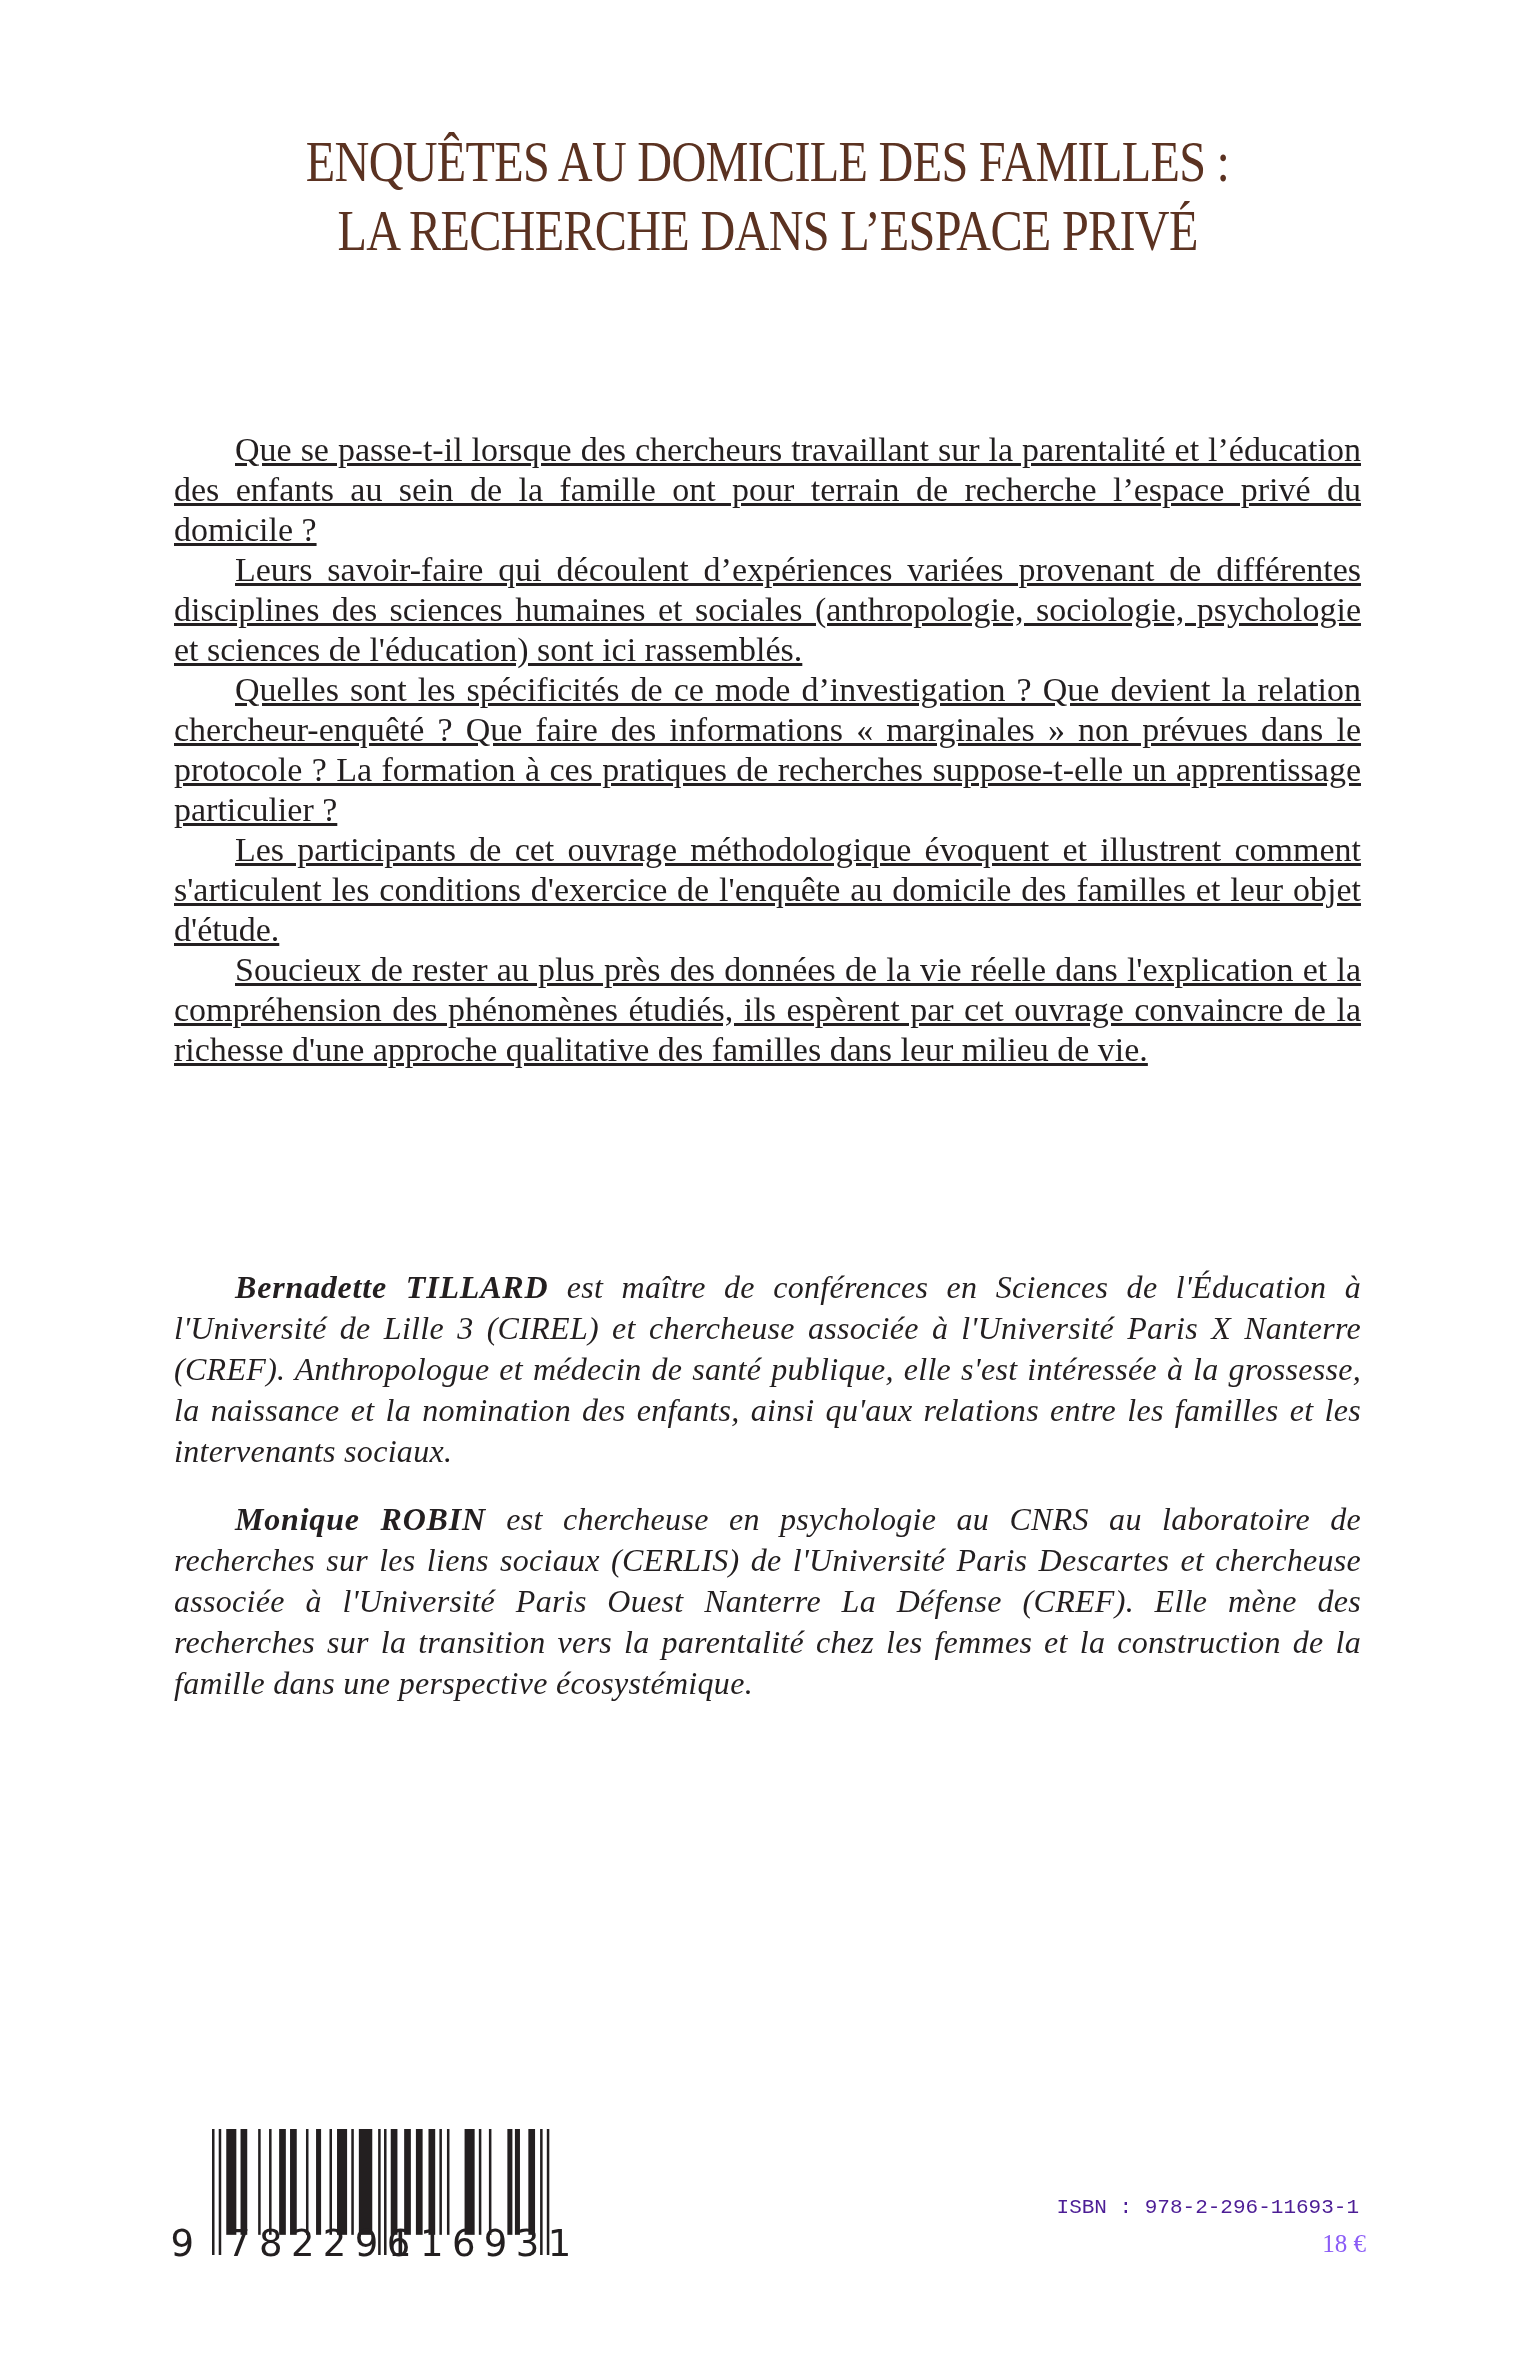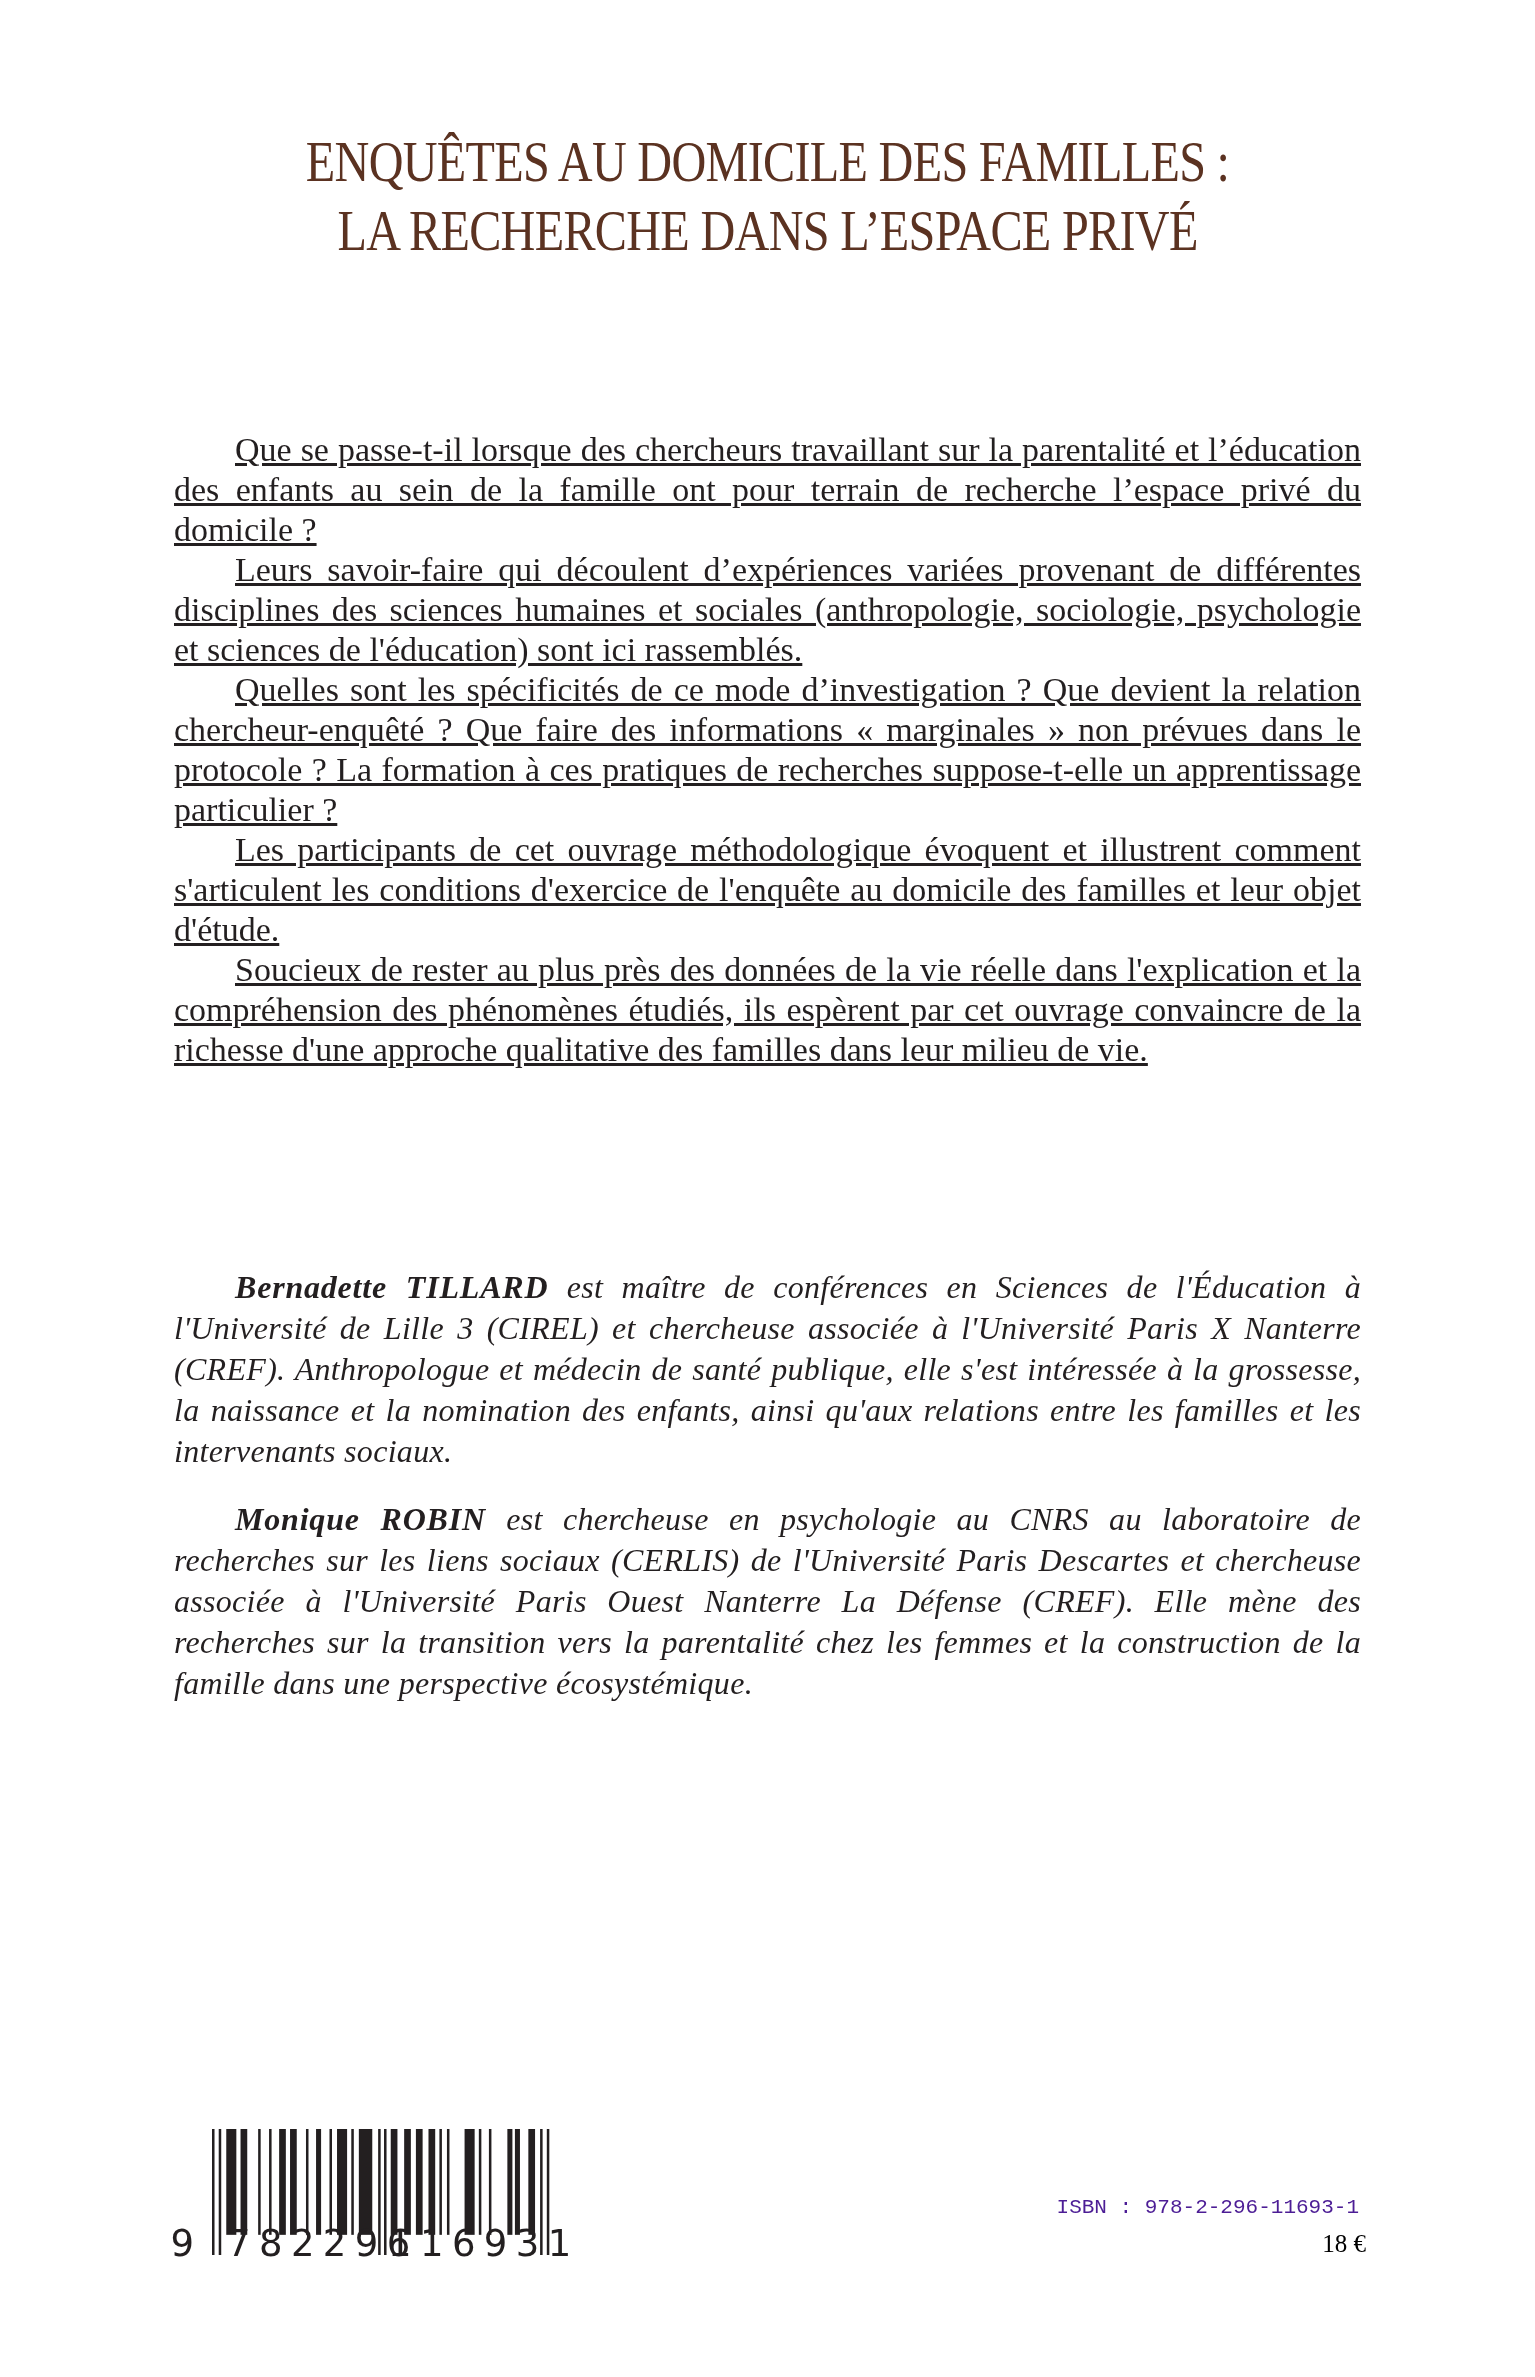--- a/index.html
+++ b/index.html
@@ -36,7 +36,7 @@
   }
   .price {
     position: absolute; right: 169px; top: 2230px;
-    font-family: "Liberation Serif", "DejaVu Serif", serif; font-size: 25px; color: #000000;
+    font-family: "Liberation Serif", "DejaVu Serif", serif; font-size: 25px; color: #8b5cf6;
   }
 </style>
 </head>

